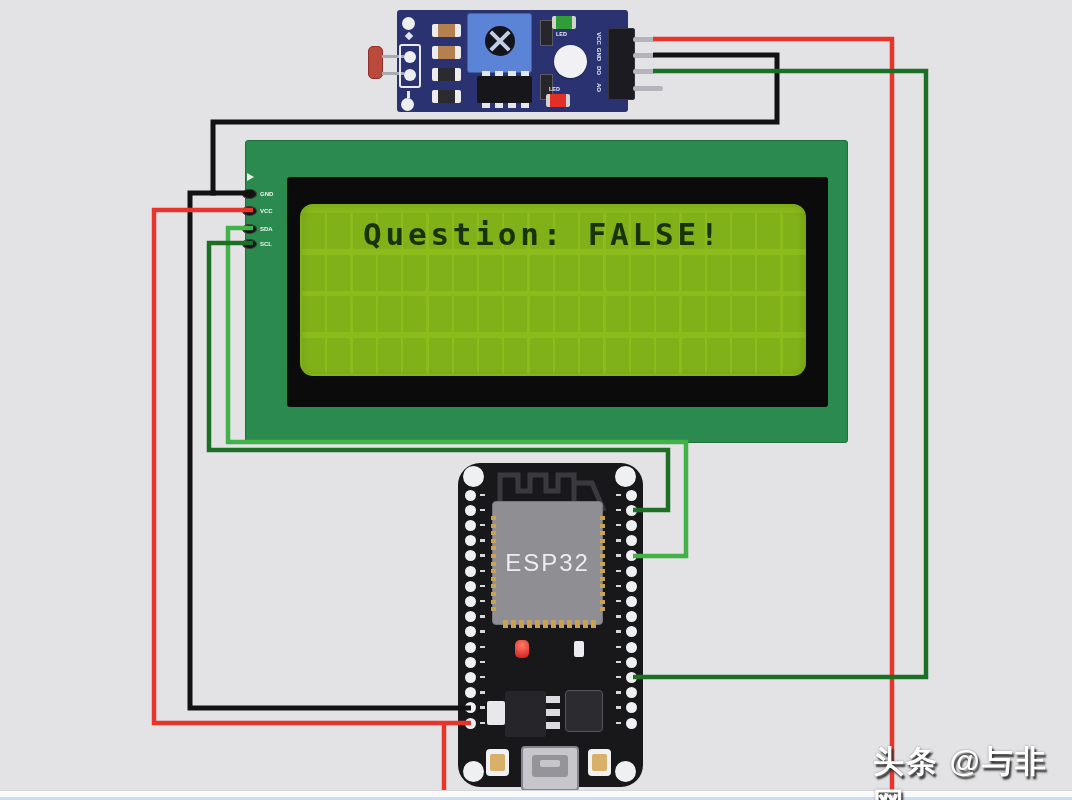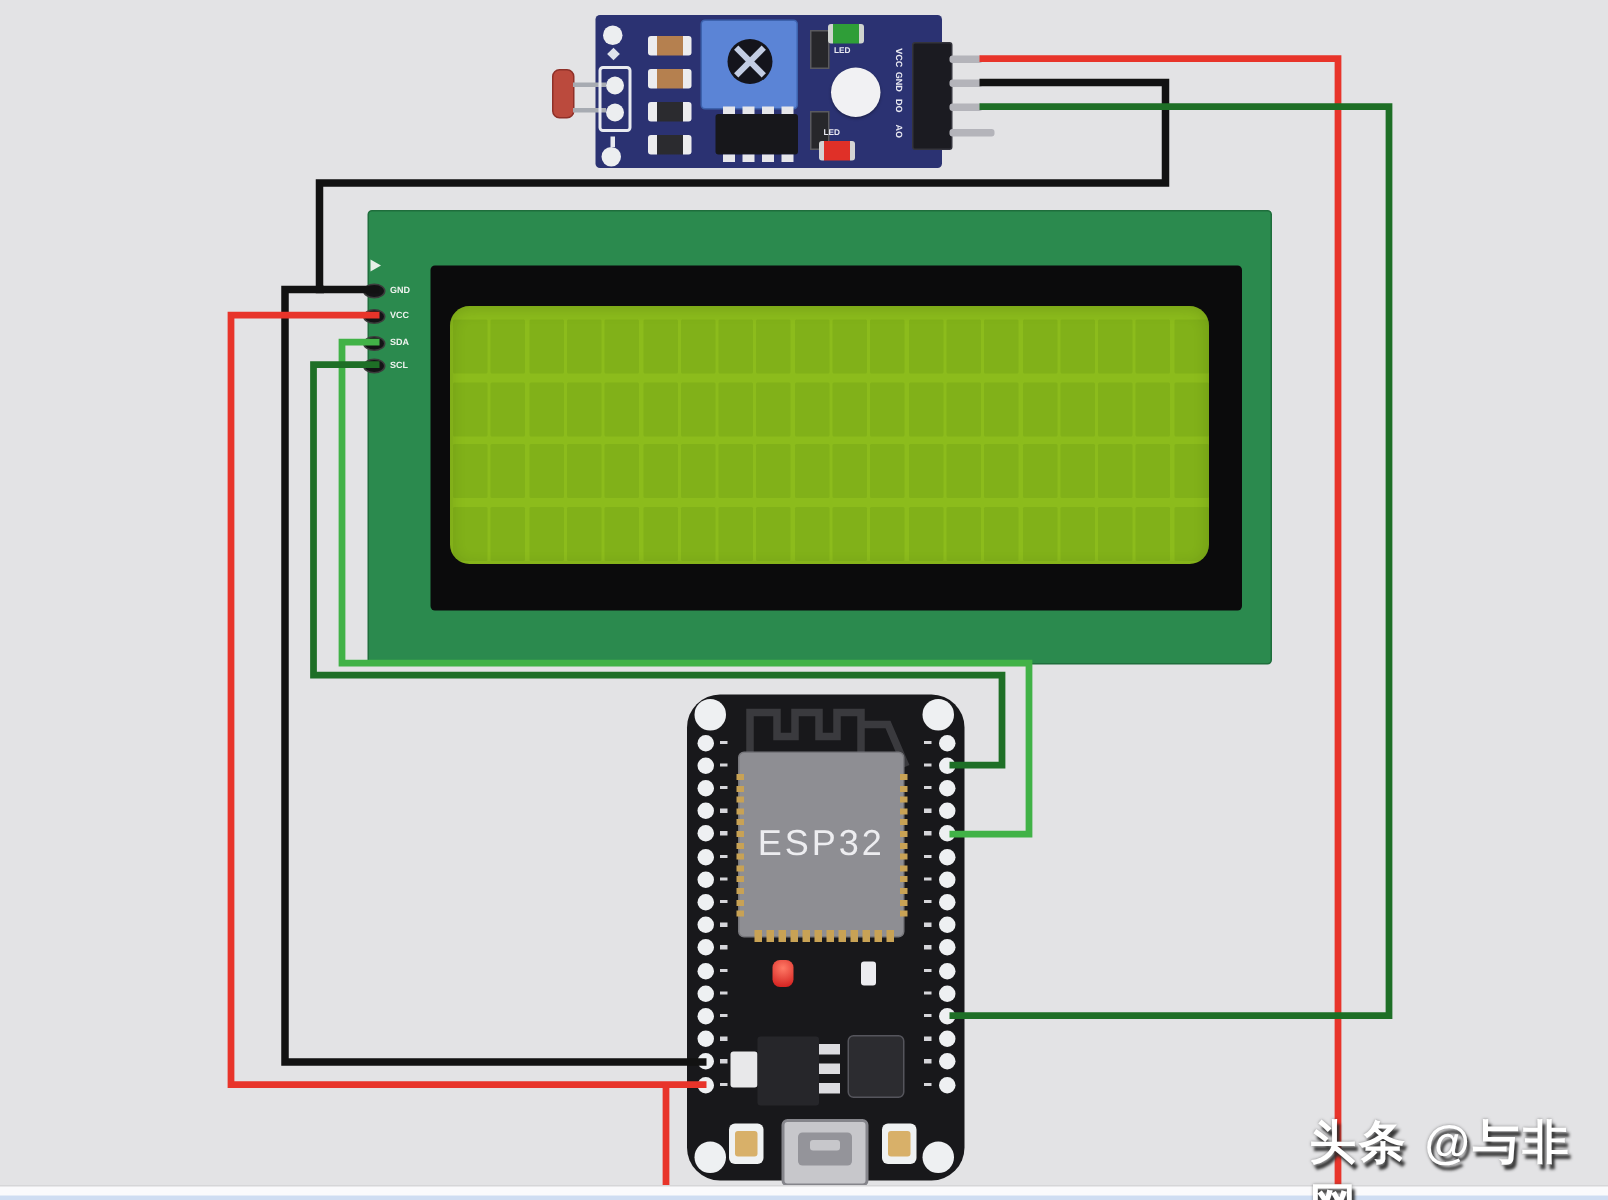--- a/index.html
+++ b/index.html
@@ -205,6 +205,7 @@
             <div class="lcd-cell" style="position: absolute; left: 457.4px; top: 133.5px;"></div>
             <div class="lcd-cell" style="position: absolute; left: 482.7px; top: 133.5px;"></div>
           </div>
+        <div class="lcd-text">Question: FALSE!</div>
       </div>
     </div>
   </div>

